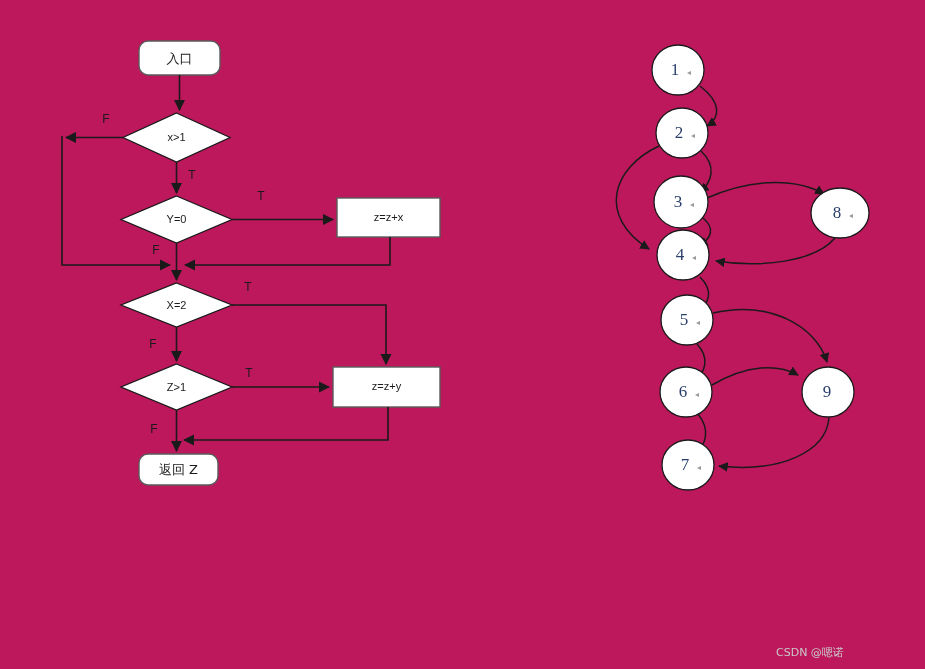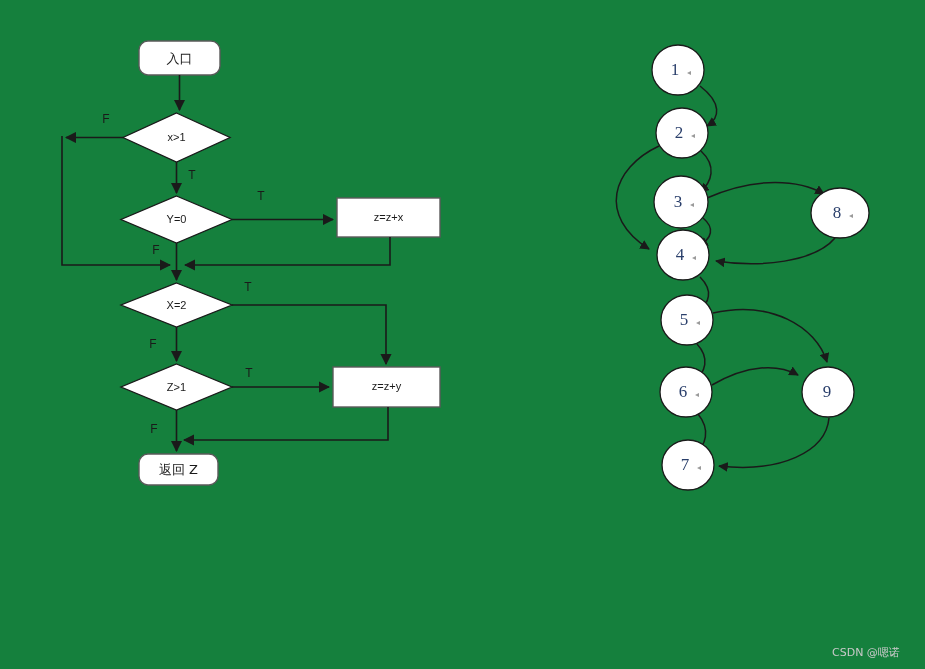--- a/index.html
+++ b/index.html
@@ -15,7 +15,7 @@
     position: relative;
     width: 925px;
     height: 669px;
-    background: #15803d;
+    background: #be185d;
     overflow: hidden;
   }
   .layer {

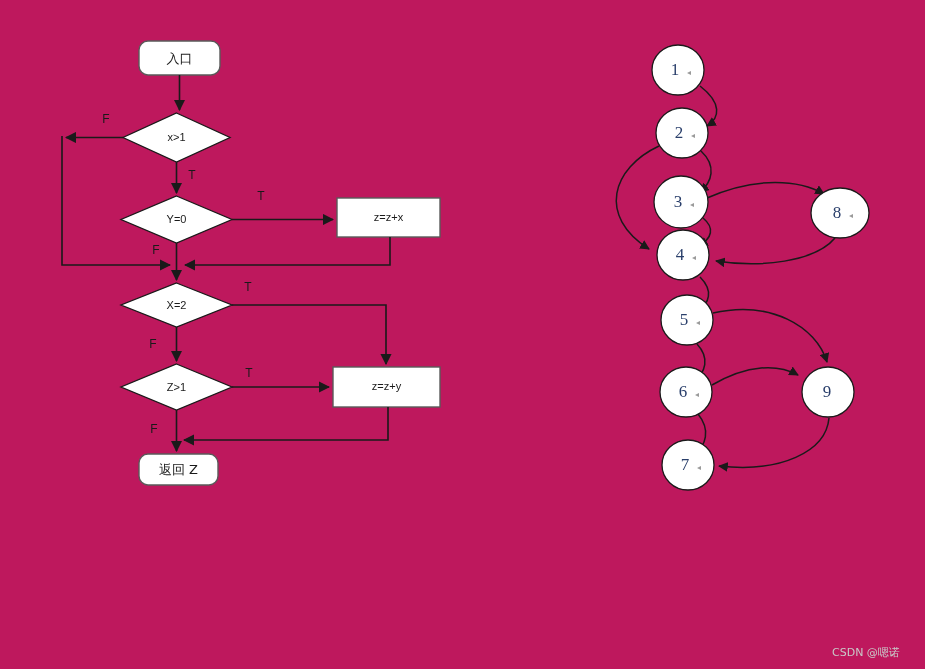--- a/index.html
+++ b/index.html
@@ -128,7 +128,7 @@
 
   #watermark {
     position: absolute;
-    left: 832px;
+    left: 776px;
     top: 645px;
     font-family: "DejaVu Sans", "Liberation Sans", sans-serif;
     font-size: 11px;

